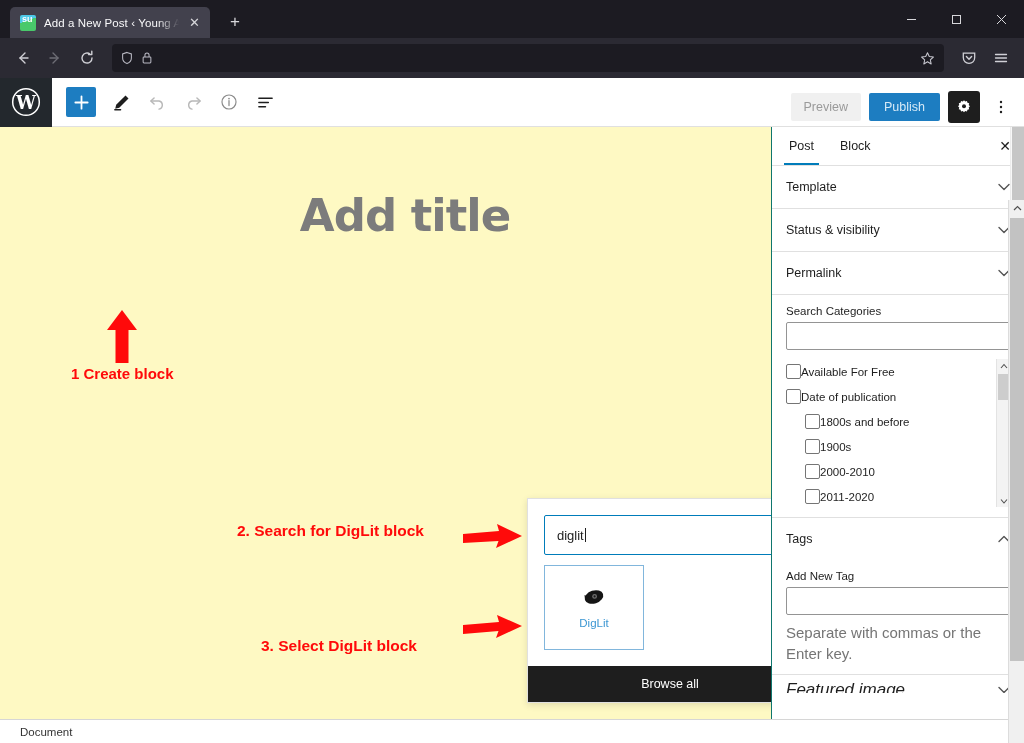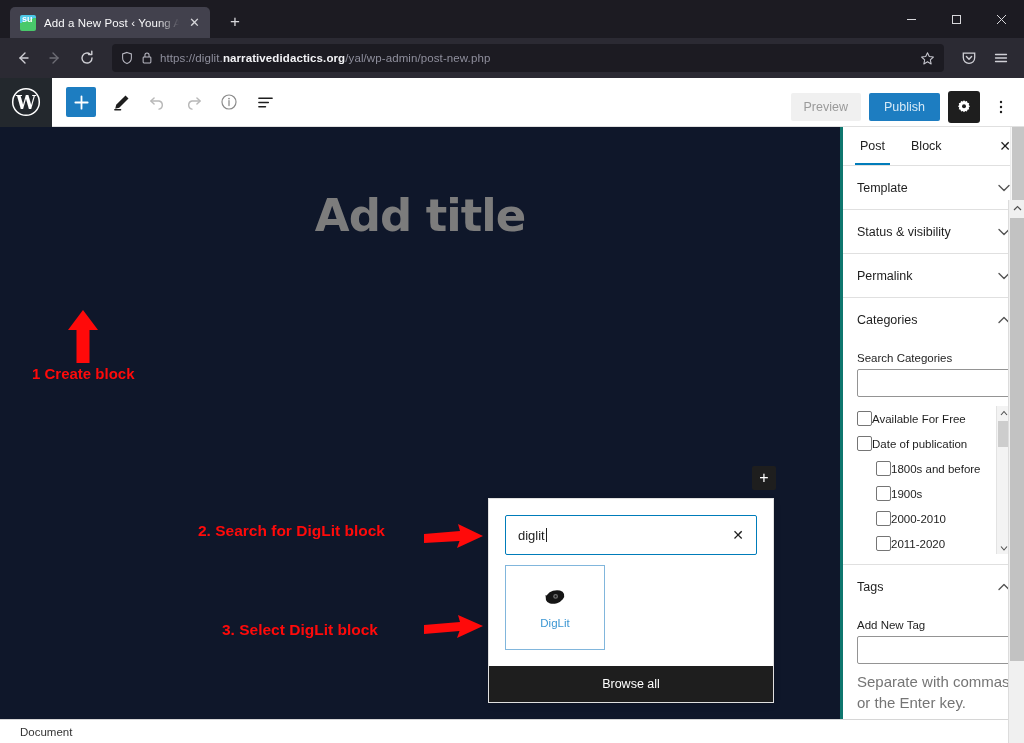--- a/index.html
+++ b/index.html
@@ -391,7 +391,6 @@
             <path d="M4.6 6.8 V4.6 A2.4 2.4 0 0 1 9.4 4.6 V6.8" fill="none" stroke="currentColor" stroke-width="1.2"></path>
           </svg>
       </span>
-      <span class="urltext"><span>https://diglit.</span><b>narrativedidactics.org</b><span>/yal/wp-admin/post-new.php</span></span>
       <span class="urlbar-star">
         <svg width="15" height="15" viewBox="0 0 16 16">
             <path d="M8 1.8 L9.9 5.9 L14.3 6.4 L11 9.4 L11.9 13.8 L8 11.5 L4.1 13.8 L5 9.4 L1.7 6.4 L6.1 5.9 Z" fill="none" stroke="currentColor" stroke-width="1.1" stroke-linejoin="round"></path>

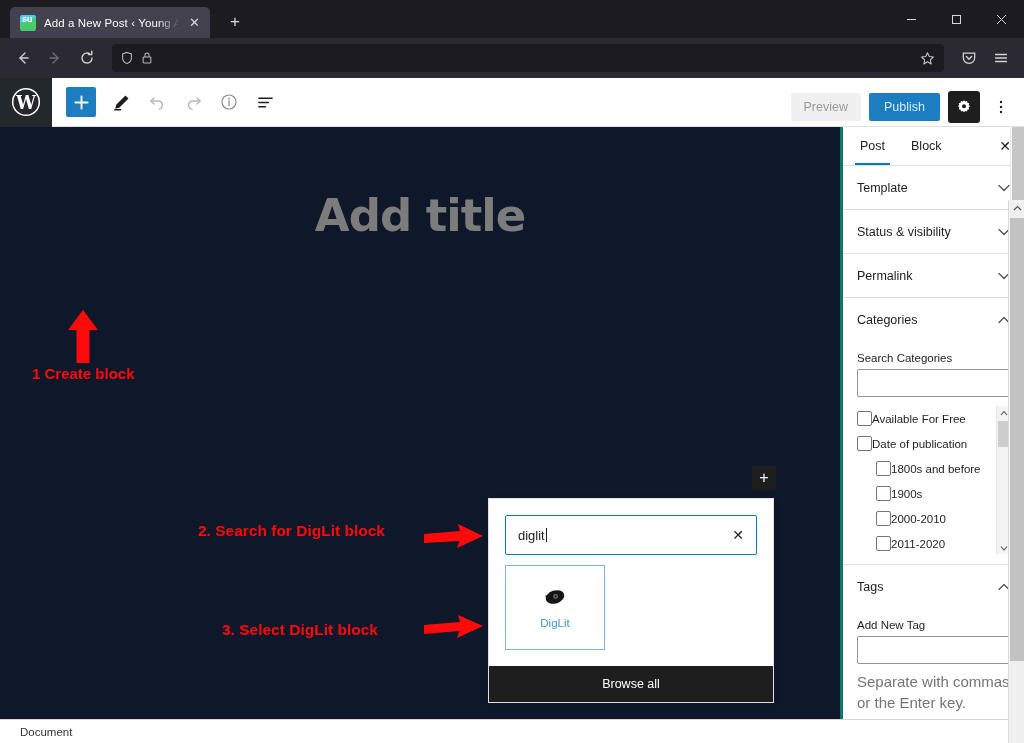--- a/index.html
+++ b/index.html
@@ -212,10 +212,9 @@
 
   
   .sidebar {
-    width: 184px; background: #fff; border-left: 3px solid #0f766e;
+    width: 253px; background: #fff; border-left: 1px solid #0f766e;
     display: flex; flex-direction: column; position: relative;
     overflow: hidden;
-    justify-content: space-between;
   }
   .sb-tabs {
     display: flex; align-items: center; height: 39px;

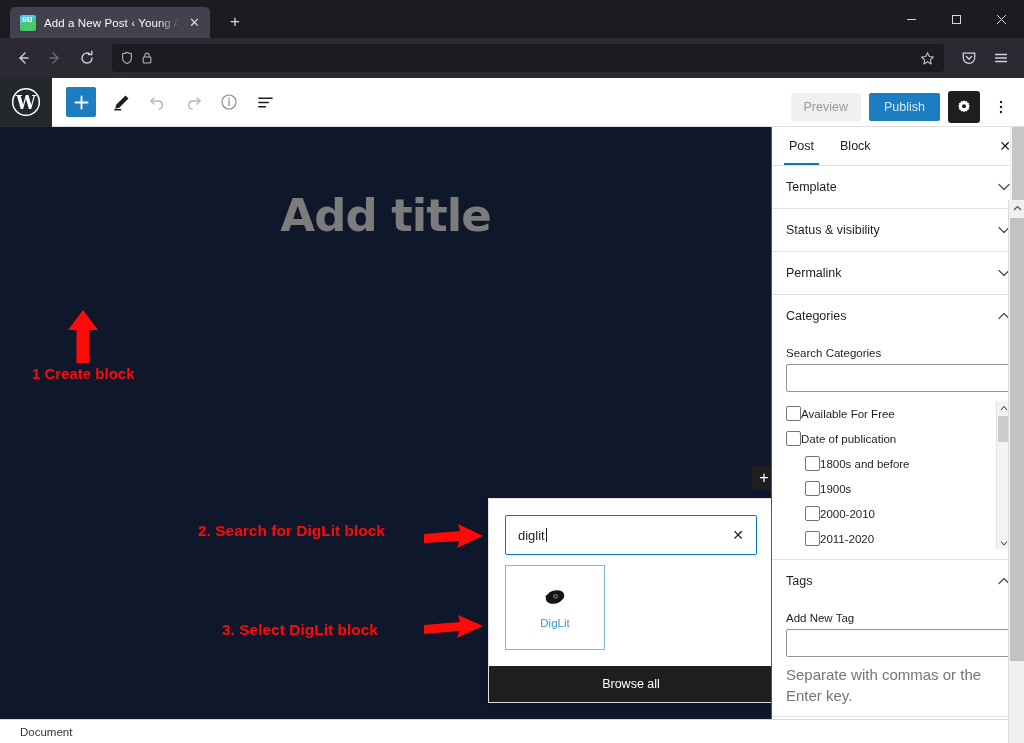--- a/index.html
+++ b/index.html
@@ -138,8 +138,9 @@
   .wp-body { display: flex; height: 616px; position: relative; }
 
   .canvas {
-    flex: 1; background: #0f172a; position: relative;
+    flex: 1; background: #fef9c3; position: relative;
     overflow: hidden;
+    padding-left: 39px;
   }
   .canvas-inner { position: relative; height: 100%; }
 

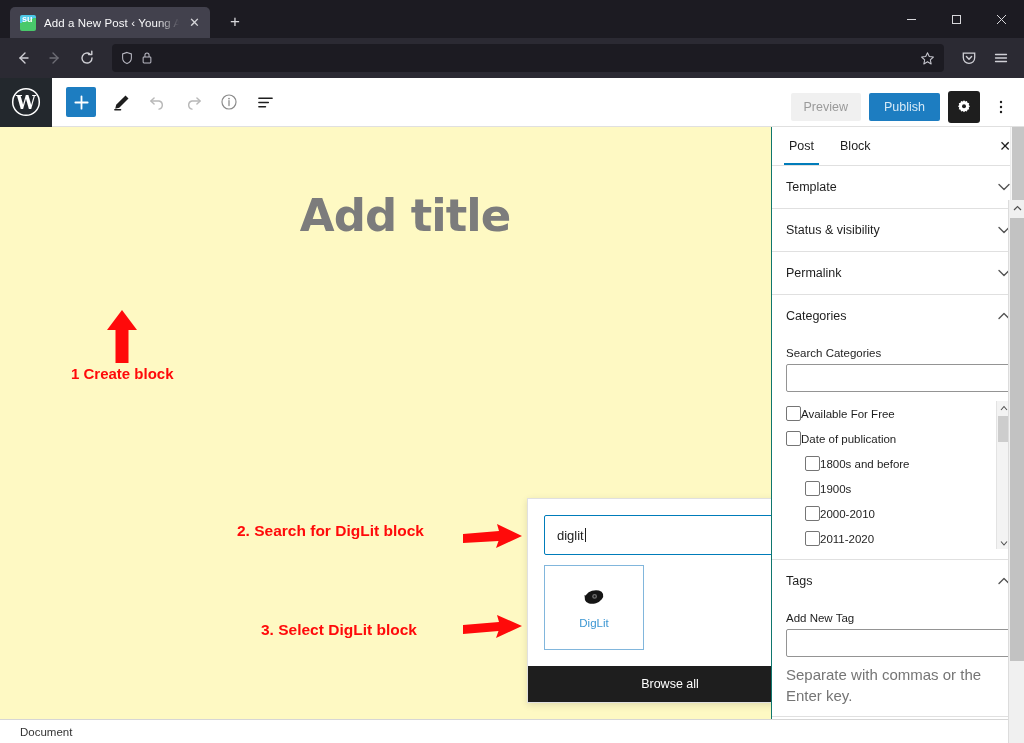--- a/index.html
+++ b/index.html
@@ -571,14 +571,6 @@
         </span>
       </div>
 
-      <div class="panel-head" style="border-bottom:none">
-        <span>Categories</span>
-        <span class="chev">
-          <svg width="12" height="8" viewBox="0 0 12 8">
-              <path d="M1 6.5 L6 1.5 L11 6.5" stroke="#555" stroke-width="1.4" fill="none" stroke-linecap="round" stroke-linejoin="round"></path>
-            </svg>
-        </span>
-      </div>
 
       <div class="panel-body">
         <div class="field-label">Search Categories</div>

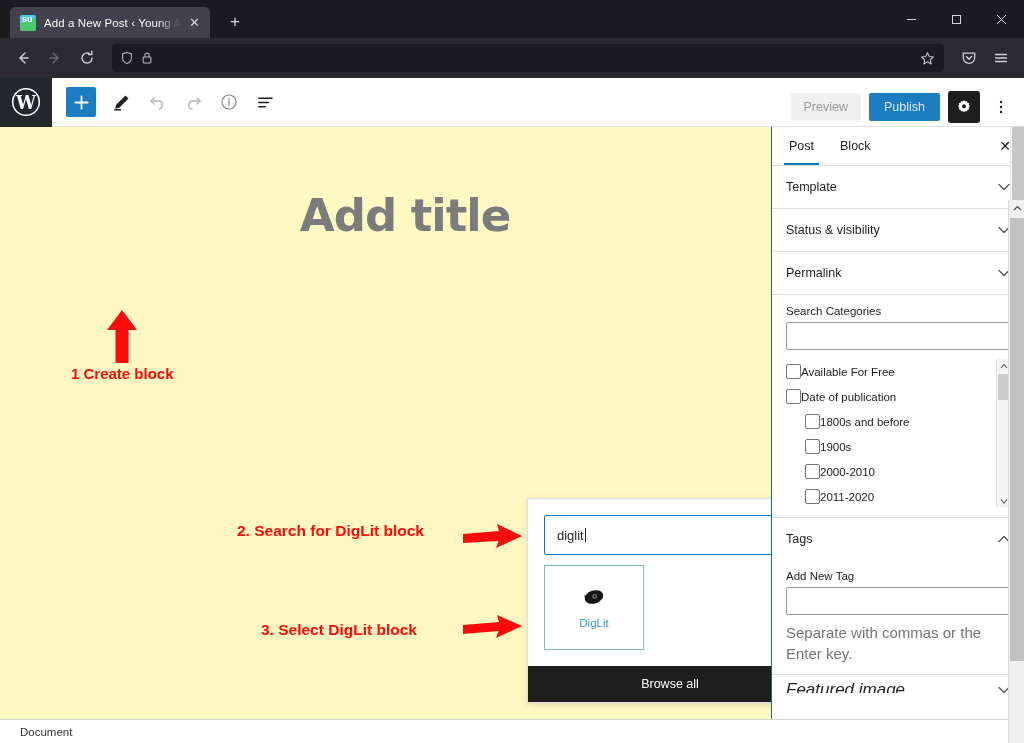--- a/index.html
+++ b/index.html
@@ -206,7 +206,7 @@
   .anno { position: absolute; color: #ff0a0a; font-weight: bold; }
   .anno-1 { left: 32px; top: 176px; font-size: 15px; }
   .anno-2 { left: 198px; top: 333px; font-size: 15.5px; }
-  .anno-3 { left: 222px; top: 432px; font-size: 15.5px; }
+  .anno-3 { left: 222px; top: 448px; font-size: 15.5px; }
   .arrow-up { position: absolute; left: 66px; top: 120px; }
   .arrow-r2 { position: absolute; left: 424px; top: 334px; }
   .arrow-r3 { position: absolute; left: 424px; top: 423px; }

